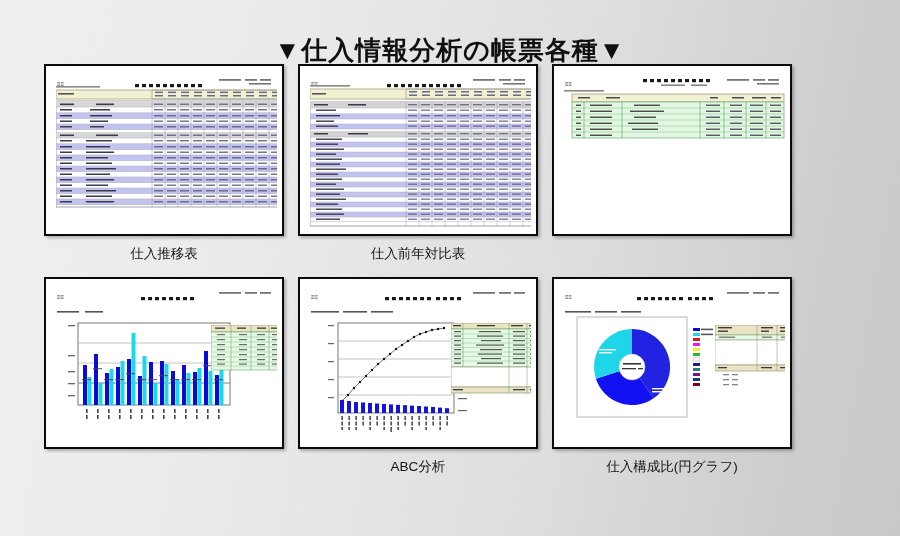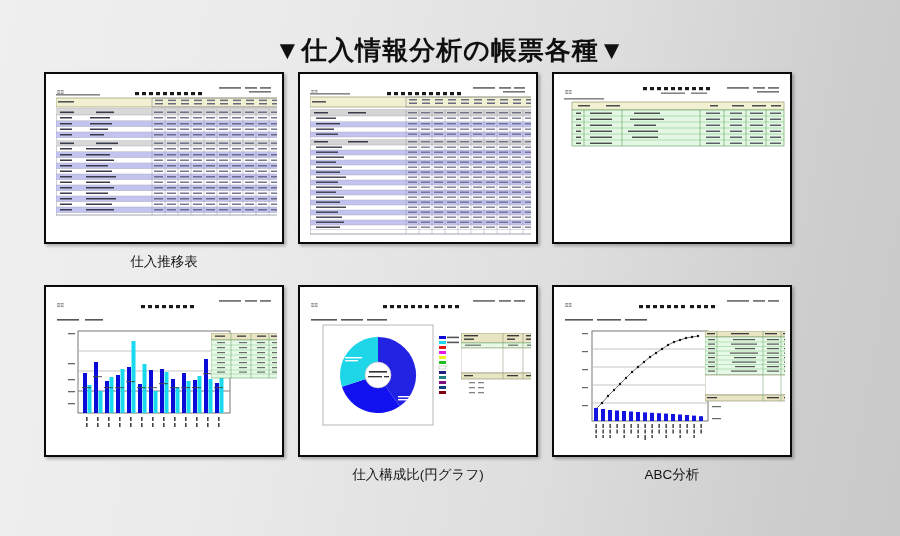--- a/index.html
+++ b/index.html
@@ -11,7 +11,7 @@
   }
   #page-title {
     text-align:center; font-weight:bold; font-size:26px; color:#101010;
-    letter-spacing:1px; padding-top:33px; height:72px;
+    letter-spacing:1px; padding-top:33px; height:64px;
   }
   .grid { width:836px; }
   .row { display:flex; justify-content:center; gap:14px; }

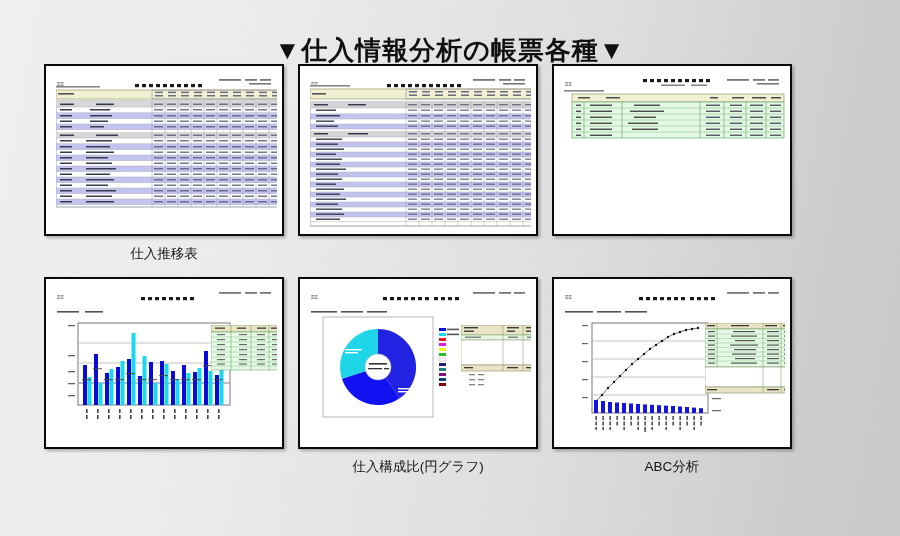--- a/index.html
+++ b/index.html
@@ -773,6 +773,7 @@
           </svg>
         </div>
       </div>
+      <div class="caption">仕入前年対比表</div>
     </div>
 
     <div class="cell">

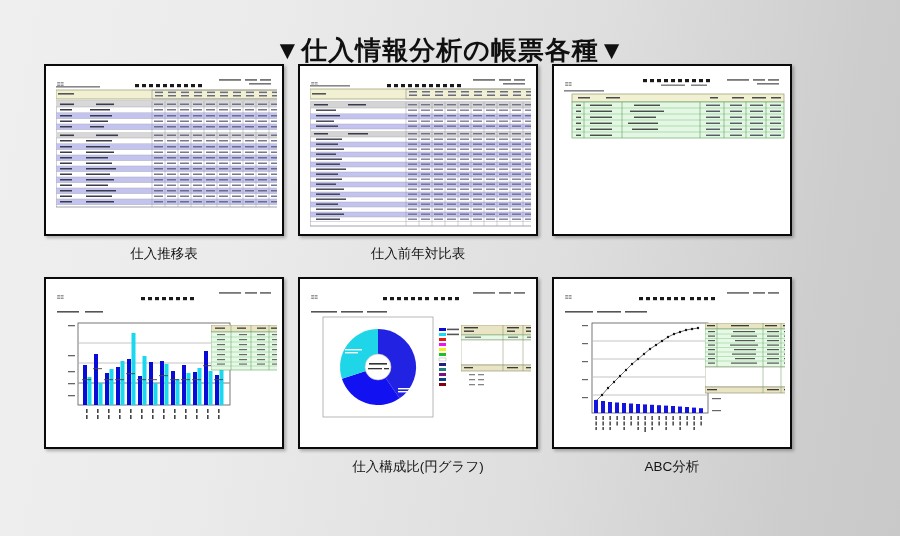--- a/index.html
+++ b/index.html
@@ -1118,153 +1118,6 @@
             <span class="ctr">
               <svg width="232" height="8">
                   <g fill="#1a1a1a">
-                <rect x="72" y="2" width="4" height="3.2"></rect>
-                    <rect x="79" y="2" width="4" height="3.2"></rect>
-                <rect x="86" y="2" width="4" height="3.2"></rect>
-                    <rect x="93" y="2" width="4" height="3.2"></rect>
-                <rect x="100" y="2" width="4" height="3.2"></rect>
-                    <rect x="107" y="2" width="4" height="3.2"></rect>
-                <rect x="114" y="2" width="4" height="3.2"></rect>
-                    <rect x="123" y="2" width="4" height="3.2"></rect>
-                <rect x="130" y="2" width="4" height="3.2"></rect>
-                    <rect x="137" y="2" width="4" height="3.2"></rect>
-                <rect x="144" y="2" width="4" height="3.2"></rect>
-              </g>
-                </svg>
-            </span>
-            <span class="rgt">
-              <svg width="52" height="10">
-                  <g fill="#777">
-                <rect x="0" y="1" width="22" height="1.8"></rect>
-                    <rect x="26" y="1" width="12" height="1.8"></rect>
-                <rect x="41" y="1" width="11" height="1.8"></rect>
-              </g>
-                </svg>
-            </span>
-          </div>
-          <div class="subline" style="width:100px">
-            <svg width="102" height="6">
-                <g fill="#555">
-              <rect x="0" y="2" width="26" height="1.6"></rect>
-                  <rect x="30" y="2" width="22" height="1.6"></rect>
-              <rect x="56" y="2" width="20" height="1.6"></rect>
-            </g>
-              </svg>
-          </div>
-
-          <svg width="230" height="128" style="position:absolute;left:4px;top:28px">
-            <rect x="14" y="6" width="110" height="100" fill="#fff" stroke="#999" stroke-width="0.7"></rect>
-
-            <g transform="translate(69,56)">
-              <path d="M0,0 L0,-38 A38,38 0 0,1 21.6,31.3 Z" fill="#2222e2"></path>
-              <path d="M0,0 L21.6,31.3 A38,38 0 0,1 -36.1,11.8 Z" fill="#1111f2"></path>
-              <path d="M0,0 L-36.1,11.8 A38,38 0 0,1 0,-38 Z" fill="#1fd6e8"></path>
-              <circle cx="0" cy="0" r="13" fill="#fff" stroke="#bbb" stroke-width="0.6"></circle>
-            </g>
-
-            <g fill="#333">
-              <rect x="60" y="52" width="18" height="1.6"></rect>
-              <rect x="59" y="57" width="14" height="1.3"></rect>
-                <rect x="75" y="57" width="5" height="1.3"></rect>
-            </g>
-
-            <g fill="#fff">
-              <rect x="89" y="77" width="17" height="1.4"></rect>
-                <rect x="89" y="80" width="13" height="1.4"></rect>
-              <rect x="36" y="38" width="17" height="1.4"></rect>
-                <rect x="36" y="41" width="13" height="1.4"></rect>
-            </g>
-
-            <g>
-              <rect x="130" y="17" width="7" height="3" fill="#0b0bd8"></rect>
-                <rect x="138" y="17.6" width="12" height="1.6" fill="#555"></rect>
-              <rect x="130" y="22" width="7" height="3" fill="#1ad8ee"></rect>
-                <rect x="138" y="22.6" width="12" height="1.6" fill="#555"></rect>
-              <rect x="130" y="27" width="7" height="3" fill="#e81818"></rect>
-              <rect x="130" y="32" width="7" height="3" fill="#e818e8"></rect>
-              <rect x="130" y="37" width="7" height="3" fill="#f0f020"></rect>
-              <rect x="130" y="42" width="7" height="3" fill="#20c020"></rect>
-              <rect x="130" y="47" width="7" height="3" fill="#ffffff" stroke="#999" stroke-width="0.4"></rect>
-              <rect x="130" y="52" width="7" height="3" fill="#202080"></rect>
-              <rect x="130" y="57" width="7" height="3" fill="#208080"></rect>
-              <rect x="130" y="62" width="7" height="3" fill="#801080"></rect>
-              <rect x="130" y="67" width="7" height="3" fill="#104080"></rect>
-              <rect x="130" y="72" width="7" height="3" fill="#800010"></rect>
-            </g>
-
-            <g fill="#666" opacity="0.8">
-              <rect x="160" y="18" width="6" height="1.3"></rect>
-                <rect x="169" y="18" width="6" height="1.3"></rect>
-              <rect x="160" y="23" width="6" height="1.3"></rect>
-                <rect x="169" y="23" width="6" height="1.3"></rect>
-              <rect x="160" y="28" width="6" height="1.3"></rect>
-                <rect x="169" y="28" width="6" height="1.3"></rect>
-              <rect x="160" y="33" width="6" height="1.3"></rect>
-                <rect x="169" y="33" width="6" height="1.3"></rect>
-              <rect x="160" y="38" width="6" height="1.3"></rect>
-                <rect x="169" y="38" width="6" height="1.3"></rect>
-              <rect x="160" y="43" width="6" height="1.3"></rect>
-                <rect x="169" y="43" width="6" height="1.3"></rect>
-              <rect x="160" y="48" width="6" height="1.3"></rect>
-                <rect x="169" y="48" width="6" height="1.3"></rect>
-              <rect x="160" y="53" width="6" height="1.3"></rect>
-                <rect x="169" y="53" width="6" height="1.3"></rect>
-              <rect x="160" y="58" width="6" height="1.3"></rect>
-                <rect x="169" y="58" width="6" height="1.3"></rect>
-              <rect x="160" y="63" width="6" height="1.3"></rect>
-                <rect x="169" y="63" width="6" height="1.3"></rect>
-              <rect x="160" y="68" width="6" height="1.3"></rect>
-                <rect x="169" y="68" width="6" height="1.3"></rect>
-              <rect x="160" y="73" width="6" height="1.3"></rect>
-                <rect x="169" y="73" width="6" height="1.3"></rect>
-            </g>
-          </svg>
-
-          <svg width="86" height="52" style="position:absolute;left:156px;top:42px">
-            <rect x="0" y="0" width="78" height="10" fill="#e8e4c4" stroke="#8a8a6a" stroke-width="0.6"></rect>
-            <rect x="0" y="10" width="78" height="5" fill="#e6f8e6" stroke="#6aa86a" stroke-width="0.5"></rect>
-            <rect x="0" y="15" width="78" height="25" fill="#fff" stroke="#8a8a6a" stroke-width="0.5"></rect>
-            <rect x="0" y="40" width="78" height="6" fill="#e8e4c4" stroke="#8a8a6a" stroke-width="0.6"></rect>
-            <g stroke="#8a8a6a" stroke-width="0.5">
-              <line x1="42" y1="0" x2="42" y2="46"></line>
-                <line x1="62" y1="0" x2="62" y2="46"></line>
-            </g>
-            <g fill="#3a3a3a">
-              <rect x="3" y="2" width="14" height="1.4"></rect>
-                <rect x="3" y="5.5" width="10" height="1.4"></rect>
-              <rect x="46" y="2" width="12" height="1.4"></rect>
-                <rect x="46" y="5.5" width="8" height="1.4"></rect>
-              <rect x="65" y="2" width="10" height="1.4"></rect>
-                <rect x="65" y="5.5" width="7" height="1.4"></rect>
-            </g>
-            <g fill="#4a4a4a" opacity="0.8">
-              <rect x="4" y="11.6" width="16" height="1.2"></rect>
-                <rect x="47" y="11.6" width="10" height="1.2"></rect>
-                <rect x="66" y="11.6" width="8" height="1.2"></rect>
-            </g>
-            <g fill="#3a3a3a">
-              <rect x="3" y="42" width="9" height="1.3"></rect>
-                <rect x="46" y="42" width="11" height="1.3"></rect>
-                <rect x="65" y="42" width="8" height="1.3"></rect>
-            </g>
-          </svg>
-        </div>
-      </div>
-      <div class="caption">仕入構成比(円グラフ)</div>
-    </div>
-
-    <div class="cell">
-      <div class="frame">
-        <div class="page">
-          <div class="rh">
-            <span class="lft">
-              <svg width="26" height="9">
-                  <text x="0" y="7" font-size="6" fill="#333">≡≡</text>
-                </svg>
-            </span>
-            <span class="ctr">
-              <svg width="232" height="8">
-                  <g fill="#1a1a1a">
                 <rect x="74" y="2" width="4" height="3.2"></rect>
                     <rect x="81" y="2" width="4" height="3.2"></rect>
                 <rect x="88" y="2" width="4" height="3.2"></rect>
@@ -1487,6 +1340,153 @@
       </div>
       <div class="caption">ABC分析</div>
     </div>
+
+    <div class="cell">
+      <div class="frame">
+        <div class="page">
+          <div class="rh">
+            <span class="lft">
+              <svg width="26" height="9">
+                  <text x="0" y="7" font-size="6" fill="#333">≡≡</text>
+                </svg>
+            </span>
+            <span class="ctr">
+              <svg width="232" height="8">
+                  <g fill="#1a1a1a">
+                <rect x="72" y="2" width="4" height="3.2"></rect>
+                    <rect x="79" y="2" width="4" height="3.2"></rect>
+                <rect x="86" y="2" width="4" height="3.2"></rect>
+                    <rect x="93" y="2" width="4" height="3.2"></rect>
+                <rect x="100" y="2" width="4" height="3.2"></rect>
+                    <rect x="107" y="2" width="4" height="3.2"></rect>
+                <rect x="114" y="2" width="4" height="3.2"></rect>
+                    <rect x="123" y="2" width="4" height="3.2"></rect>
+                <rect x="130" y="2" width="4" height="3.2"></rect>
+                    <rect x="137" y="2" width="4" height="3.2"></rect>
+                <rect x="144" y="2" width="4" height="3.2"></rect>
+              </g>
+                </svg>
+            </span>
+            <span class="rgt">
+              <svg width="52" height="10">
+                  <g fill="#777">
+                <rect x="0" y="1" width="22" height="1.8"></rect>
+                    <rect x="26" y="1" width="12" height="1.8"></rect>
+                <rect x="41" y="1" width="11" height="1.8"></rect>
+              </g>
+                </svg>
+            </span>
+          </div>
+          <div class="subline" style="width:100px">
+            <svg width="102" height="6">
+                <g fill="#555">
+              <rect x="0" y="2" width="26" height="1.6"></rect>
+                  <rect x="30" y="2" width="22" height="1.6"></rect>
+              <rect x="56" y="2" width="20" height="1.6"></rect>
+            </g>
+              </svg>
+          </div>
+
+          <svg width="230" height="128" style="position:absolute;left:4px;top:28px">
+            <rect x="14" y="6" width="110" height="100" fill="#fff" stroke="#999" stroke-width="0.7"></rect>
+
+            <g transform="translate(69,56)">
+              <path d="M0,0 L0,-38 A38,38 0 0,1 21.6,31.3 Z" fill="#2222e2"></path>
+              <path d="M0,0 L21.6,31.3 A38,38 0 0,1 -36.1,11.8 Z" fill="#1111f2"></path>
+              <path d="M0,0 L-36.1,11.8 A38,38 0 0,1 0,-38 Z" fill="#1fd6e8"></path>
+              <circle cx="0" cy="0" r="13" fill="#fff" stroke="#bbb" stroke-width="0.6"></circle>
+            </g>
+
+            <g fill="#333">
+              <rect x="60" y="52" width="18" height="1.6"></rect>
+              <rect x="59" y="57" width="14" height="1.3"></rect>
+                <rect x="75" y="57" width="5" height="1.3"></rect>
+            </g>
+
+            <g fill="#fff">
+              <rect x="89" y="77" width="17" height="1.4"></rect>
+                <rect x="89" y="80" width="13" height="1.4"></rect>
+              <rect x="36" y="38" width="17" height="1.4"></rect>
+                <rect x="36" y="41" width="13" height="1.4"></rect>
+            </g>
+
+            <g>
+              <rect x="130" y="17" width="7" height="3" fill="#0b0bd8"></rect>
+                <rect x="138" y="17.6" width="12" height="1.6" fill="#555"></rect>
+              <rect x="130" y="22" width="7" height="3" fill="#1ad8ee"></rect>
+                <rect x="138" y="22.6" width="12" height="1.6" fill="#555"></rect>
+              <rect x="130" y="27" width="7" height="3" fill="#e81818"></rect>
+              <rect x="130" y="32" width="7" height="3" fill="#e818e8"></rect>
+              <rect x="130" y="37" width="7" height="3" fill="#f0f020"></rect>
+              <rect x="130" y="42" width="7" height="3" fill="#20c020"></rect>
+              <rect x="130" y="47" width="7" height="3" fill="#ffffff" stroke="#999" stroke-width="0.4"></rect>
+              <rect x="130" y="52" width="7" height="3" fill="#202080"></rect>
+              <rect x="130" y="57" width="7" height="3" fill="#208080"></rect>
+              <rect x="130" y="62" width="7" height="3" fill="#801080"></rect>
+              <rect x="130" y="67" width="7" height="3" fill="#104080"></rect>
+              <rect x="130" y="72" width="7" height="3" fill="#800010"></rect>
+            </g>
+
+            <g fill="#666" opacity="0.8">
+              <rect x="160" y="18" width="6" height="1.3"></rect>
+                <rect x="169" y="18" width="6" height="1.3"></rect>
+              <rect x="160" y="23" width="6" height="1.3"></rect>
+                <rect x="169" y="23" width="6" height="1.3"></rect>
+              <rect x="160" y="28" width="6" height="1.3"></rect>
+                <rect x="169" y="28" width="6" height="1.3"></rect>
+              <rect x="160" y="33" width="6" height="1.3"></rect>
+                <rect x="169" y="33" width="6" height="1.3"></rect>
+              <rect x="160" y="38" width="6" height="1.3"></rect>
+                <rect x="169" y="38" width="6" height="1.3"></rect>
+              <rect x="160" y="43" width="6" height="1.3"></rect>
+                <rect x="169" y="43" width="6" height="1.3"></rect>
+              <rect x="160" y="48" width="6" height="1.3"></rect>
+                <rect x="169" y="48" width="6" height="1.3"></rect>
+              <rect x="160" y="53" width="6" height="1.3"></rect>
+                <rect x="169" y="53" width="6" height="1.3"></rect>
+              <rect x="160" y="58" width="6" height="1.3"></rect>
+                <rect x="169" y="58" width="6" height="1.3"></rect>
+              <rect x="160" y="63" width="6" height="1.3"></rect>
+                <rect x="169" y="63" width="6" height="1.3"></rect>
+              <rect x="160" y="68" width="6" height="1.3"></rect>
+                <rect x="169" y="68" width="6" height="1.3"></rect>
+              <rect x="160" y="73" width="6" height="1.3"></rect>
+                <rect x="169" y="73" width="6" height="1.3"></rect>
+            </g>
+          </svg>
+
+          <svg width="86" height="52" style="position:absolute;left:156px;top:42px">
+            <rect x="0" y="0" width="78" height="10" fill="#e8e4c4" stroke="#8a8a6a" stroke-width="0.6"></rect>
+            <rect x="0" y="10" width="78" height="5" fill="#e6f8e6" stroke="#6aa86a" stroke-width="0.5"></rect>
+            <rect x="0" y="15" width="78" height="25" fill="#fff" stroke="#8a8a6a" stroke-width="0.5"></rect>
+            <rect x="0" y="40" width="78" height="6" fill="#e8e4c4" stroke="#8a8a6a" stroke-width="0.6"></rect>
+            <g stroke="#8a8a6a" stroke-width="0.5">
+              <line x1="42" y1="0" x2="42" y2="46"></line>
+                <line x1="62" y1="0" x2="62" y2="46"></line>
+            </g>
+            <g fill="#3a3a3a">
+              <rect x="3" y="2" width="14" height="1.4"></rect>
+                <rect x="3" y="5.5" width="10" height="1.4"></rect>
+              <rect x="46" y="2" width="12" height="1.4"></rect>
+                <rect x="46" y="5.5" width="8" height="1.4"></rect>
+              <rect x="65" y="2" width="10" height="1.4"></rect>
+                <rect x="65" y="5.5" width="7" height="1.4"></rect>
+            </g>
+            <g fill="#4a4a4a" opacity="0.8">
+              <rect x="4" y="11.6" width="16" height="1.2"></rect>
+                <rect x="47" y="11.6" width="10" height="1.2"></rect>
+                <rect x="66" y="11.6" width="8" height="1.2"></rect>
+            </g>
+            <g fill="#3a3a3a">
+              <rect x="3" y="42" width="9" height="1.3"></rect>
+                <rect x="46" y="42" width="11" height="1.3"></rect>
+                <rect x="65" y="42" width="8" height="1.3"></rect>
+            </g>
+          </svg>
+        </div>
+      </div>
+      <div class="caption">仕入構成比(円グラフ)</div>
+    </div>
   </div>
 </div>
 

